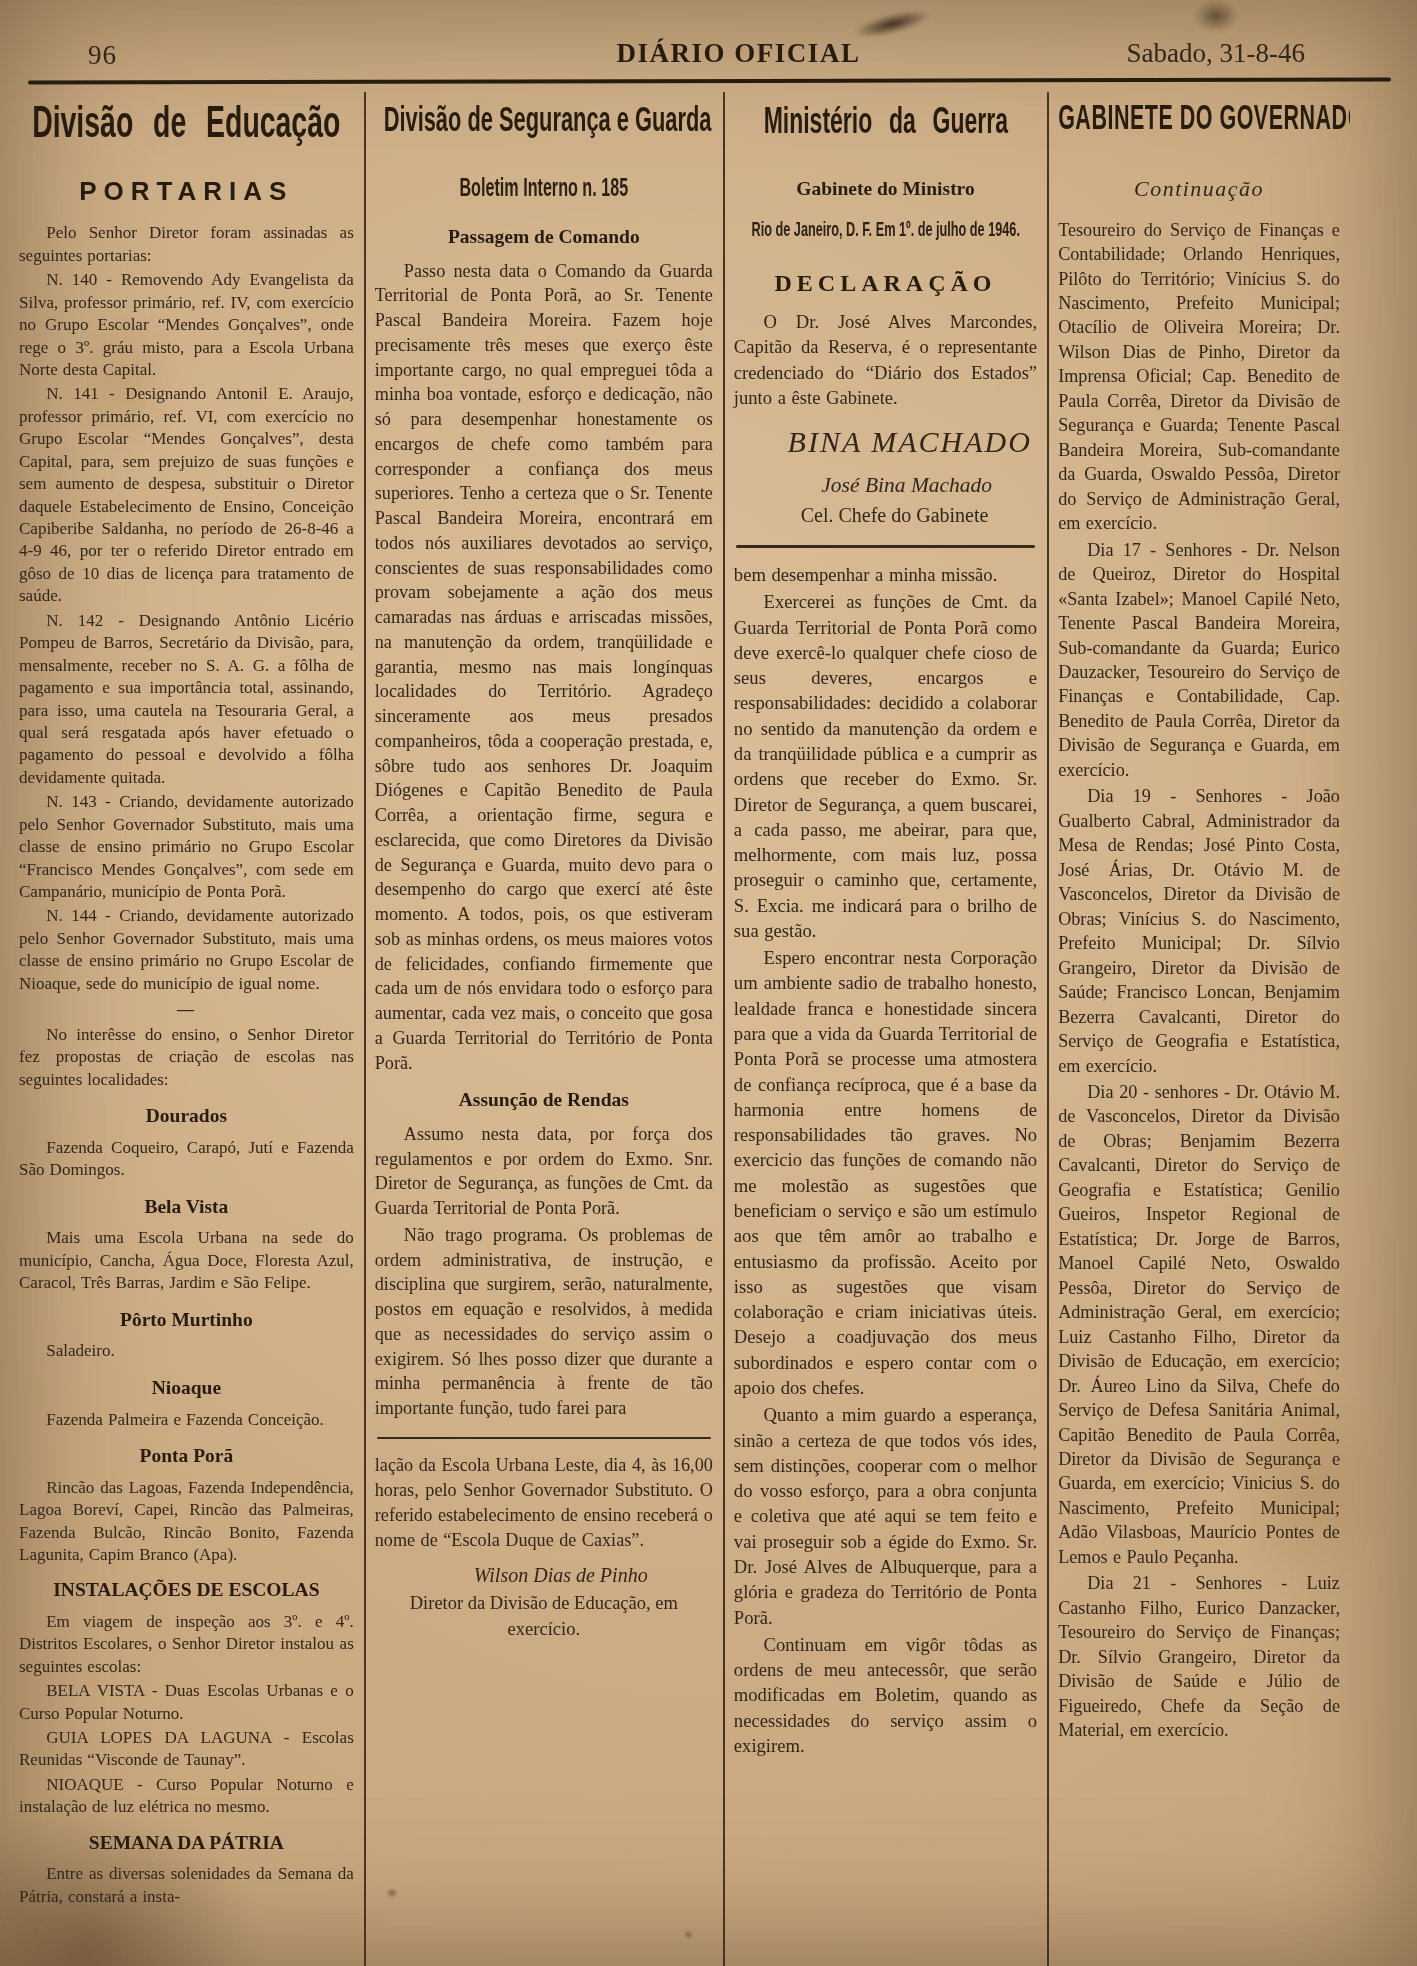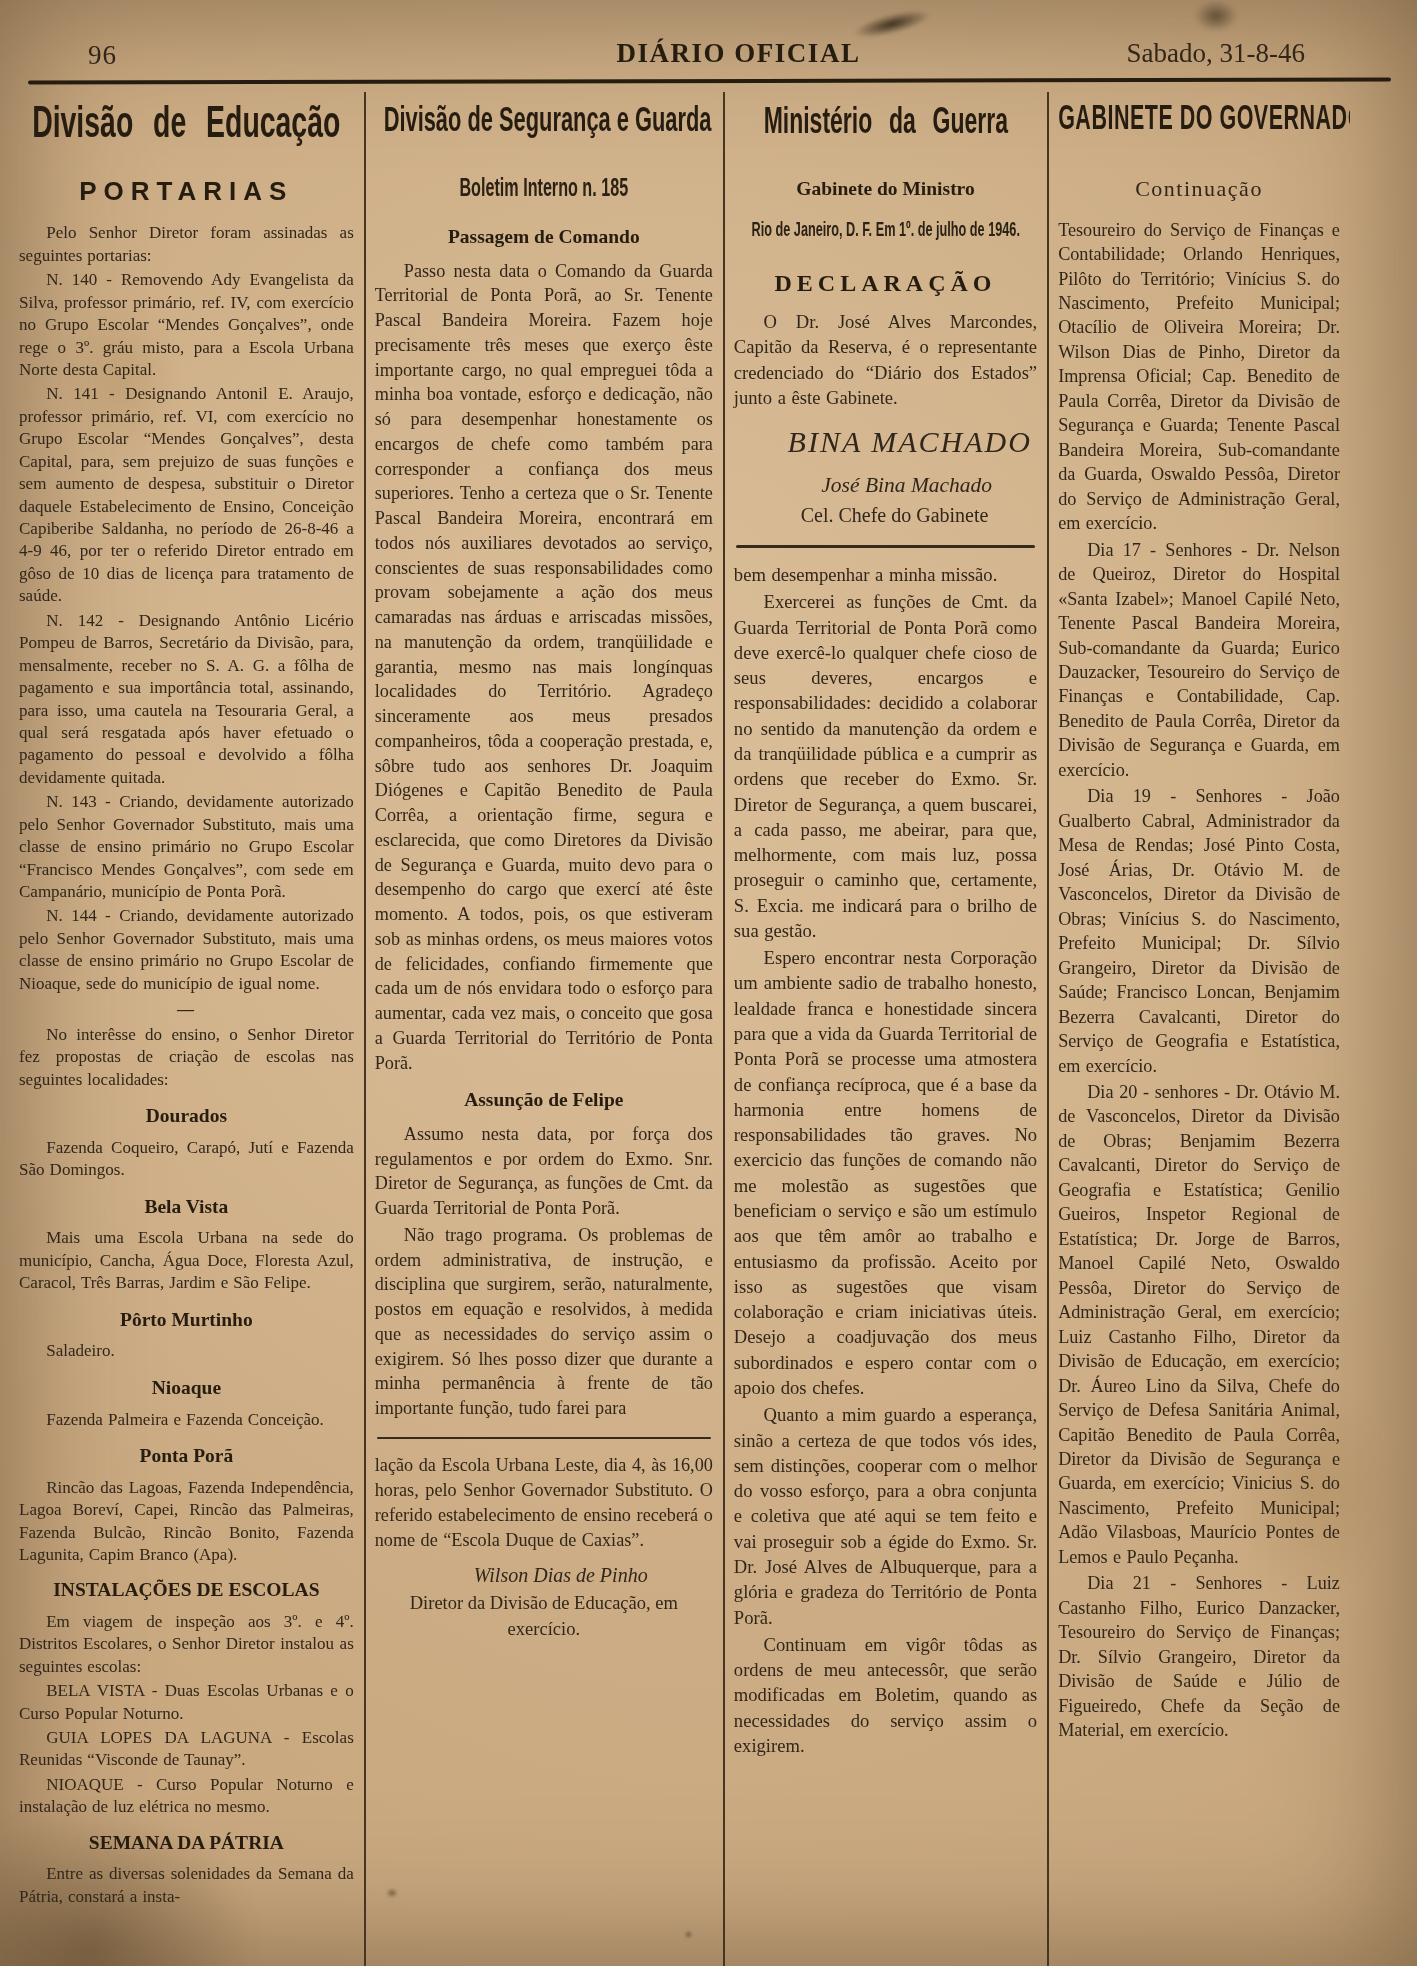--- a/index.html
+++ b/index.html
@@ -53,7 +53,7 @@
   .b-subtitle-gothic .txt{display:inline-block;white-space:nowrap;}
   .col2 .b-subtitle-gothic .txt{font-size:17px;transform:scale(0.95,1.5);}
   .col3 .b-subtitle-gothic .txt{font-size:13.5px;transform:scale(0.94,1.55);}
-  .b-subtitle-italic{text-align:center;font-size:22px;letter-spacing:1.5px;margin:8px 0 14px;}
+  .b-subtitle-italic{text-align:center;font-style:italic;font-size:22px;letter-spacing:1.5px;margin:8px 0 14px;}
   .b-heading-sans{text-align:center;font-family:Liberation Sans, sans-serif;font-weight:700;font-size:26px;letter-spacing:7px;margin:8px 0 14px;color:var(--ink-strong);}
   .b-heading-serif{text-align:center;font-weight:700;font-size:24px;letter-spacing:5px;margin:14px 0 10px;color:var(--ink-strong);}
   .b-heading2{text-align:center;font-weight:700;font-size:19.5px;line-height:1.25;margin:12px 4px 8px;color:var(--ink-strong);}

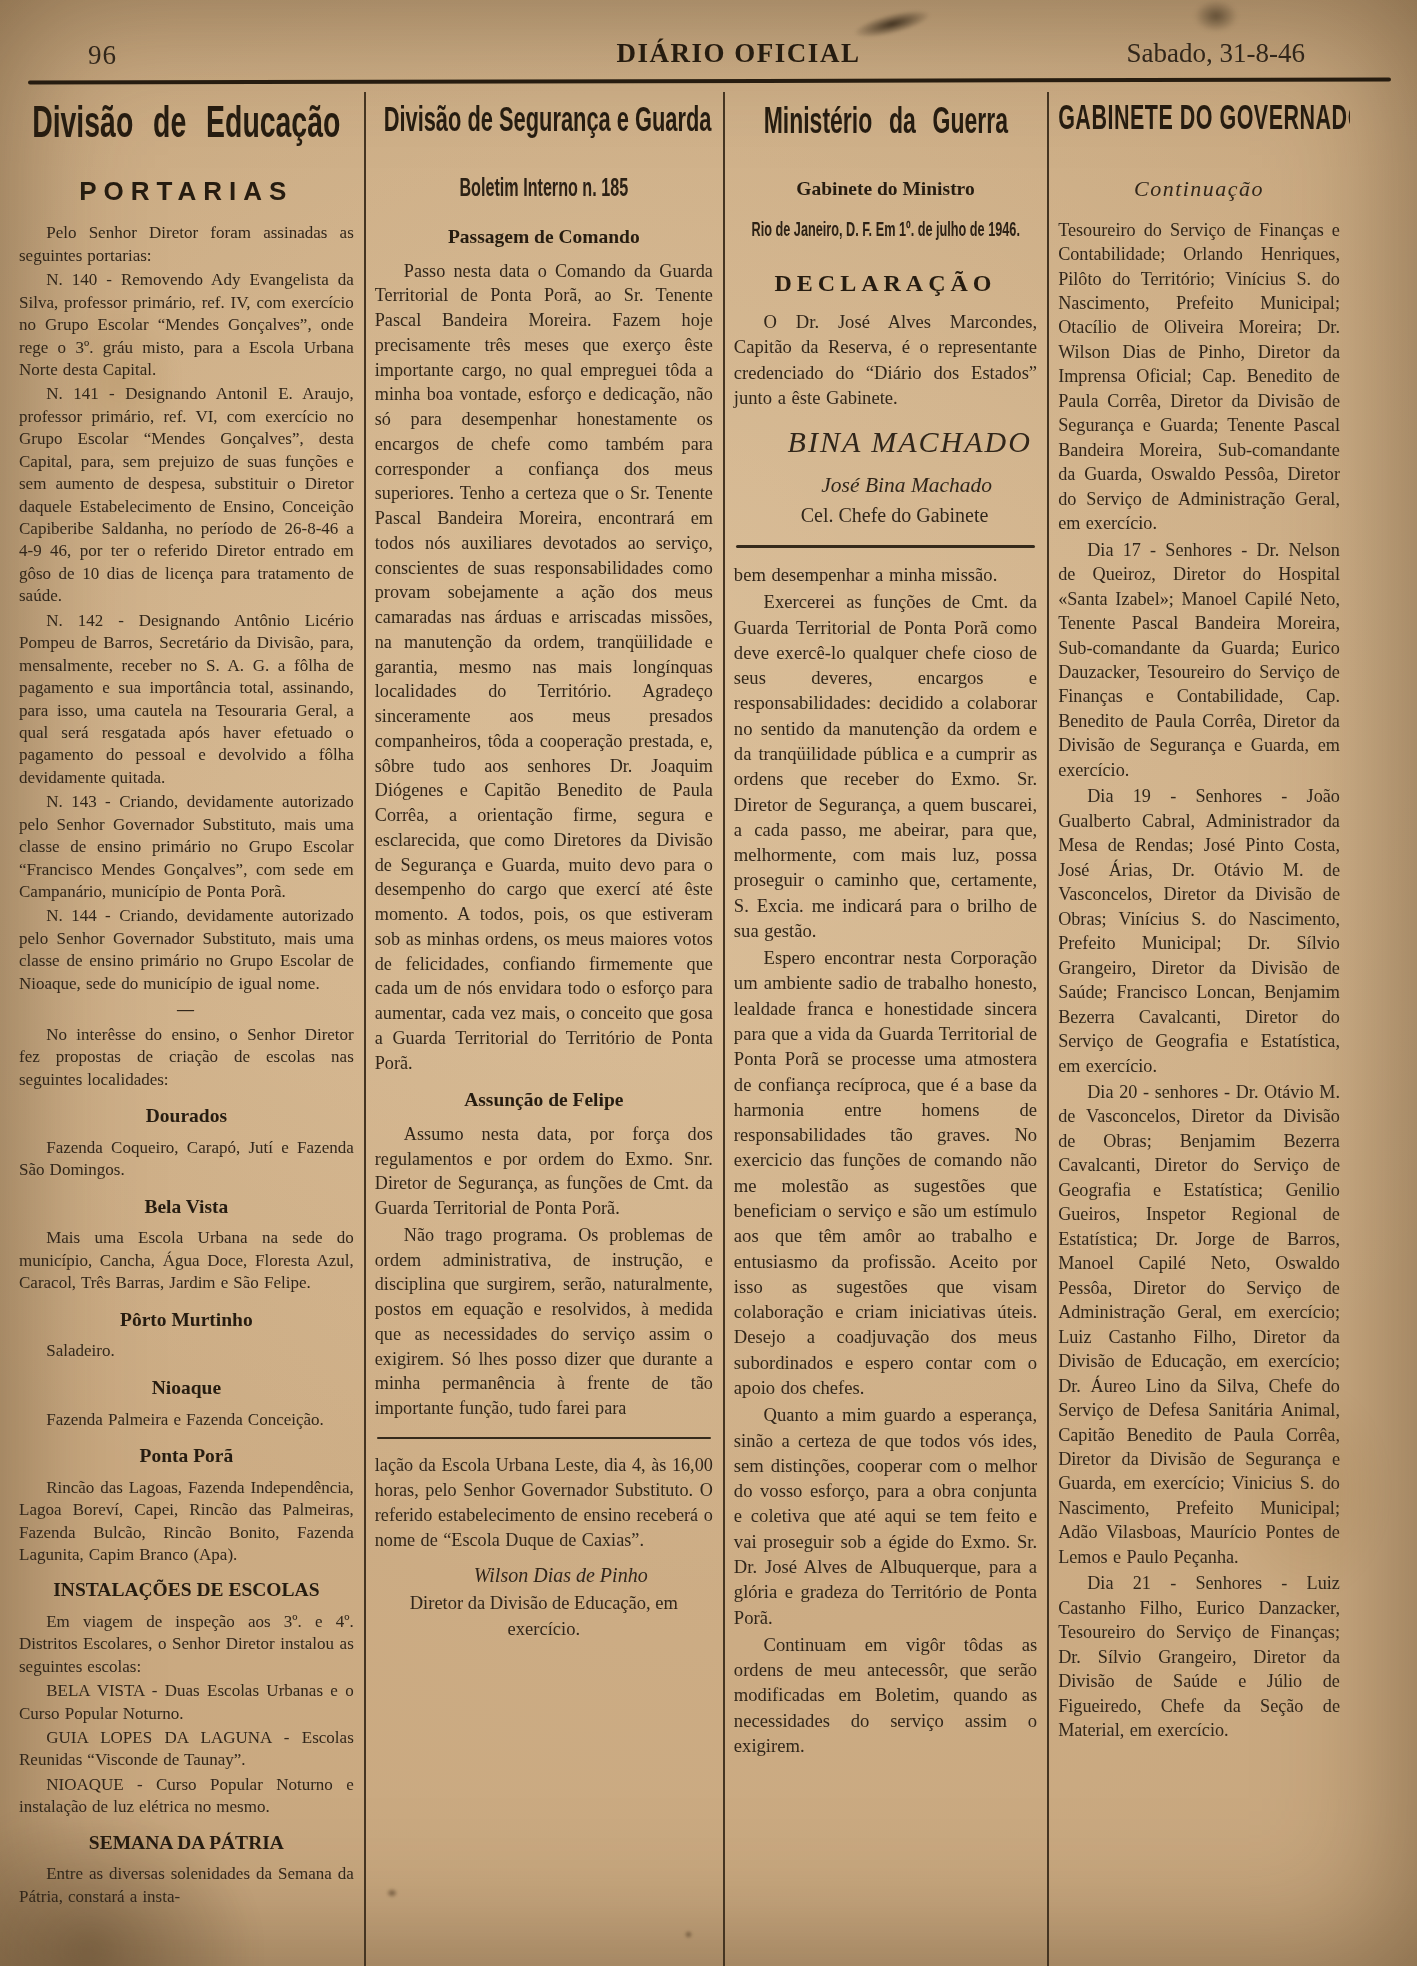--- a/index.html
+++ b/index.html
@@ -129,7 +129,7 @@
         <div class="b b-subtitle-gothic"><span class="txt">Boletim Interno n. 185</span></div>
         <div class="b b-subheading"><span class="txt">Passagem de Comando</span></div>
         <div class="b b-para"><span class="txt">Passo nesta data o Comando da Guarda Territorial de Ponta Porã, ao Sr. Tenente Pascal Bandeira Moreira. Fazem hoje precisamente três meses que exerço êste importante cargo, no qual empreguei tôda a minha boa vontade, esforço e dedicação, não só para desempenhar honestamente os encargos de chefe como também para corresponder a confiança dos meus superiores. Tenho a certeza que o Sr. Tenente Pascal Bandeira Moreira, encontrará em todos nós auxiliares devotados ao serviço, conscientes de suas responsabilidades como provam sobejamente a ação dos meus camaradas nas árduas e arriscadas missões, na manutenção da ordem, tranqüilidade e garantia, mesmo nas mais longínquas localidades do Território. Agradeço sinceramente aos meus presados companheiros, tôda a cooperação prestada, e, sôbre tudo aos senhores Dr. Joaquim Diógenes e Capitão Benedito de Paula Corrêa, a orientação firme, segura e esclarecida, que como Diretores da Divisão de Segurança e Guarda, muito devo para o desempenho do cargo que exercí até êste momento. A todos, pois, os que estiveram sob as minhas ordens, os meus maiores votos de felicidades, confiando firmemente que cada um de nós envidara todo o esforço para aumentar, cada vez mais, o conceito que gosa a Guarda Territorial do Território de Ponta Porã.</span></div>
-        <div class="b b-subheading"><span class="txt">Assunção de Felipe</span></div>
+        <div class="b b-subheading"><span class="txt">Assunção de Rendas</span></div>
         <div class="b b-para"><span class="txt">Assumo nesta data, por força dos regulamentos e por ordem do Exmo. Snr. Diretor de Segurança, as funções de Cmt. da Guarda Territorial de Ponta Porã.</span></div>
         <div class="b b-para"><span class="txt">Não trago programa. Os problemas de ordem administrativa, de instrução, e disciplina que surgirem, serão, naturalmente, postos em equação e resolvidos, à medida que as necessidades do serviço assim o exigirem. Só lhes posso dizer que durante a minha permanência à frente de tão importante função, tudo farei para</span></div>
         <div class="b b-rule"></div>

